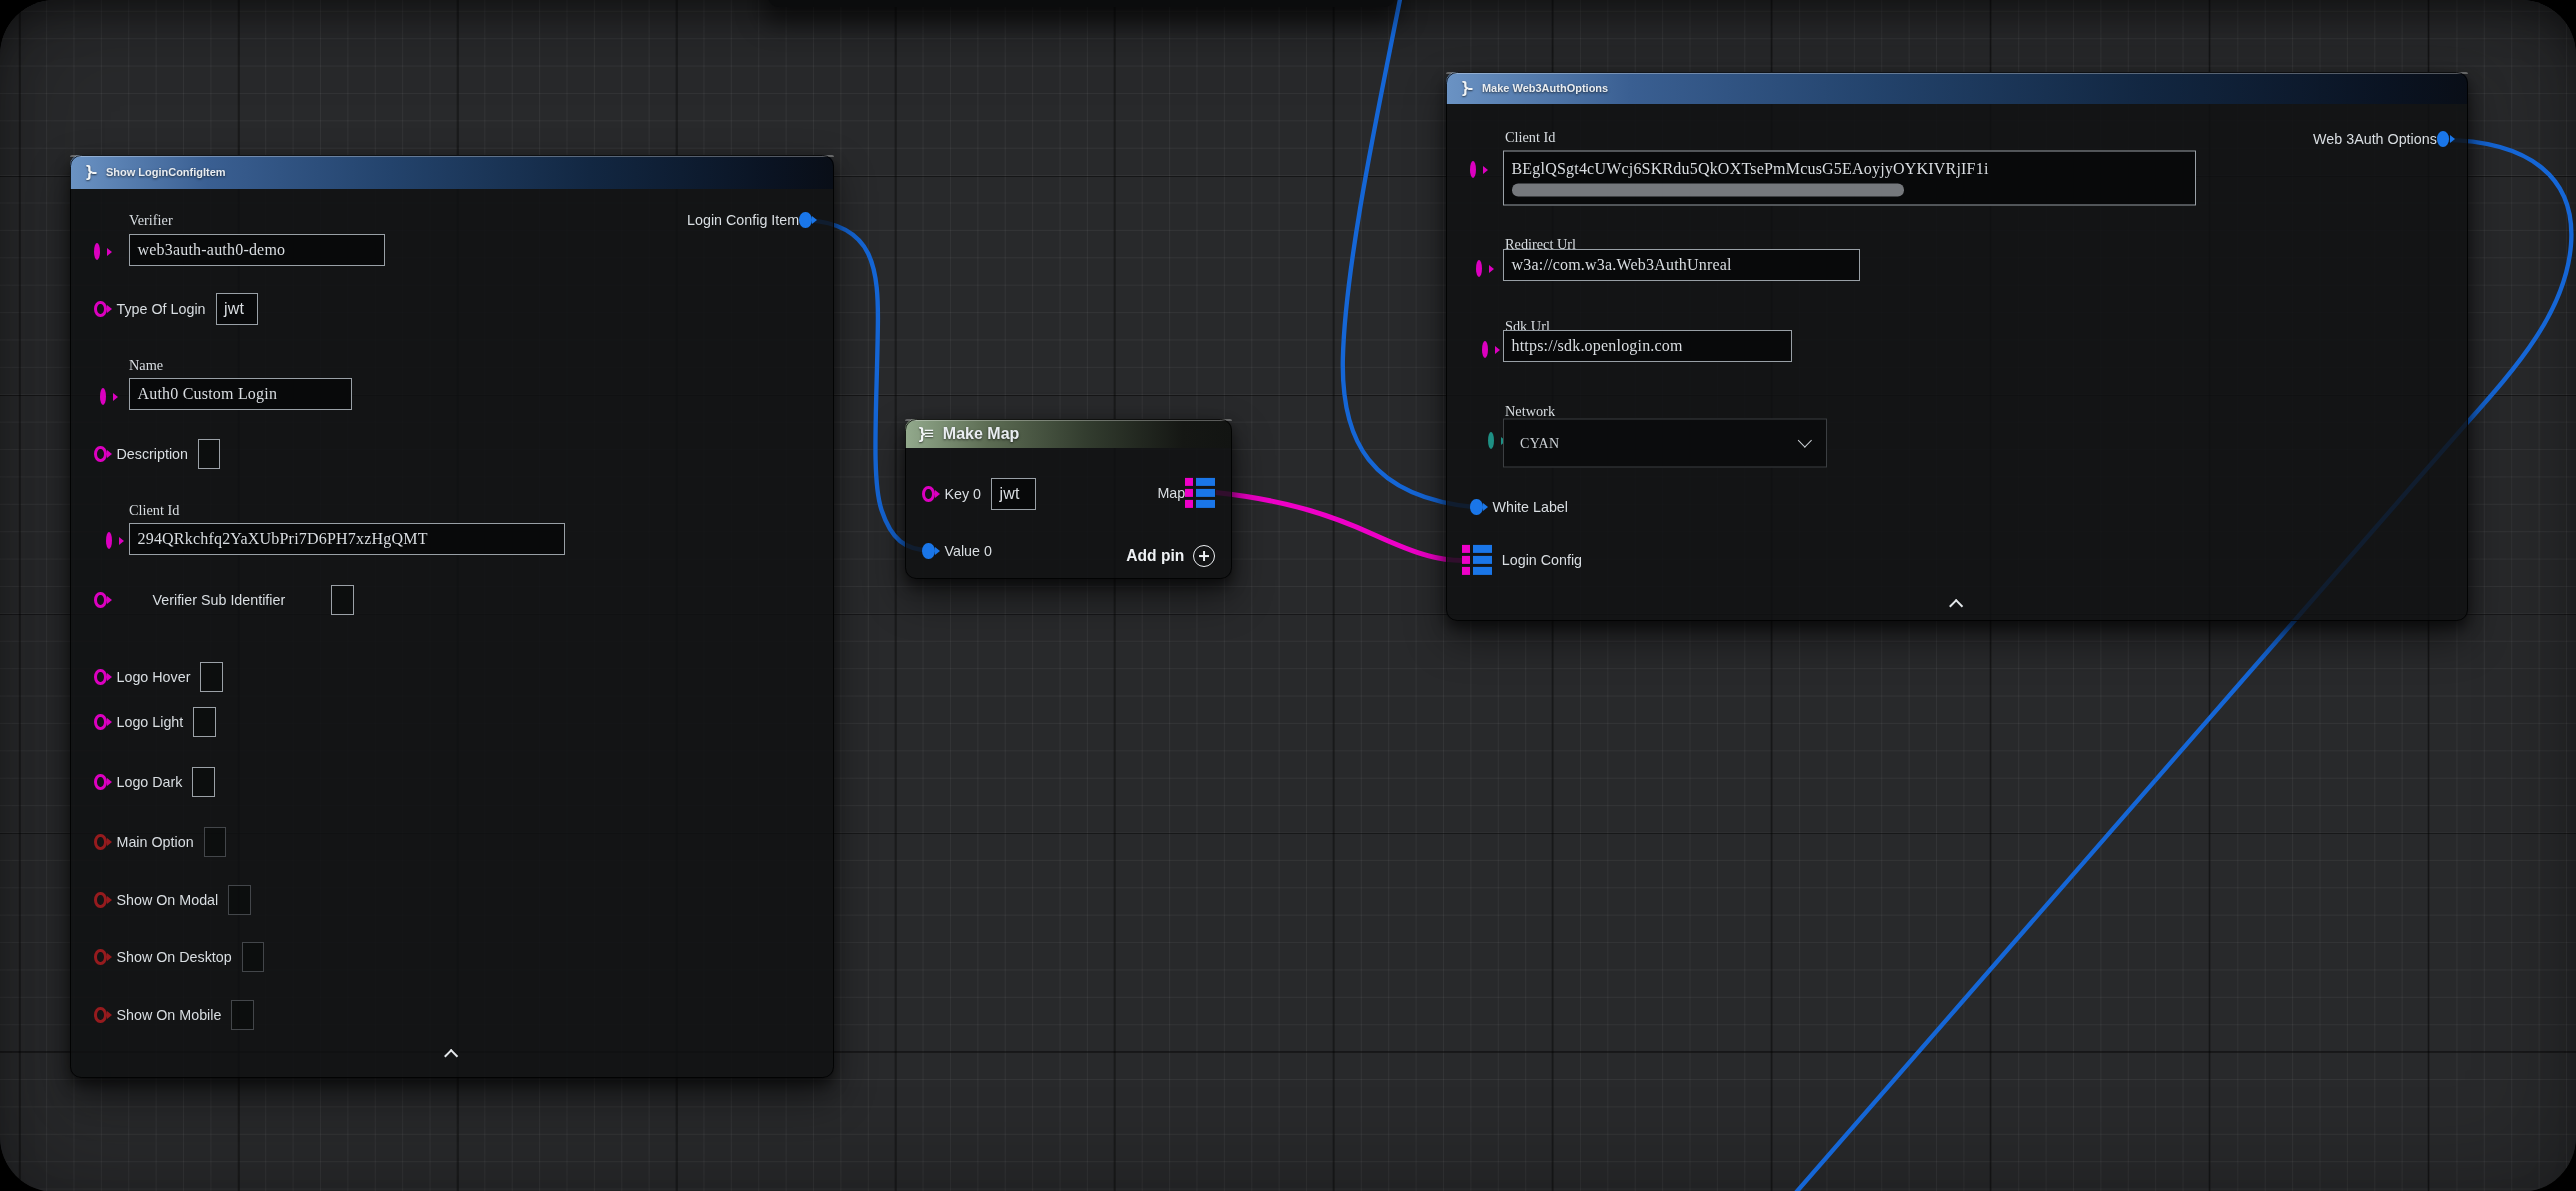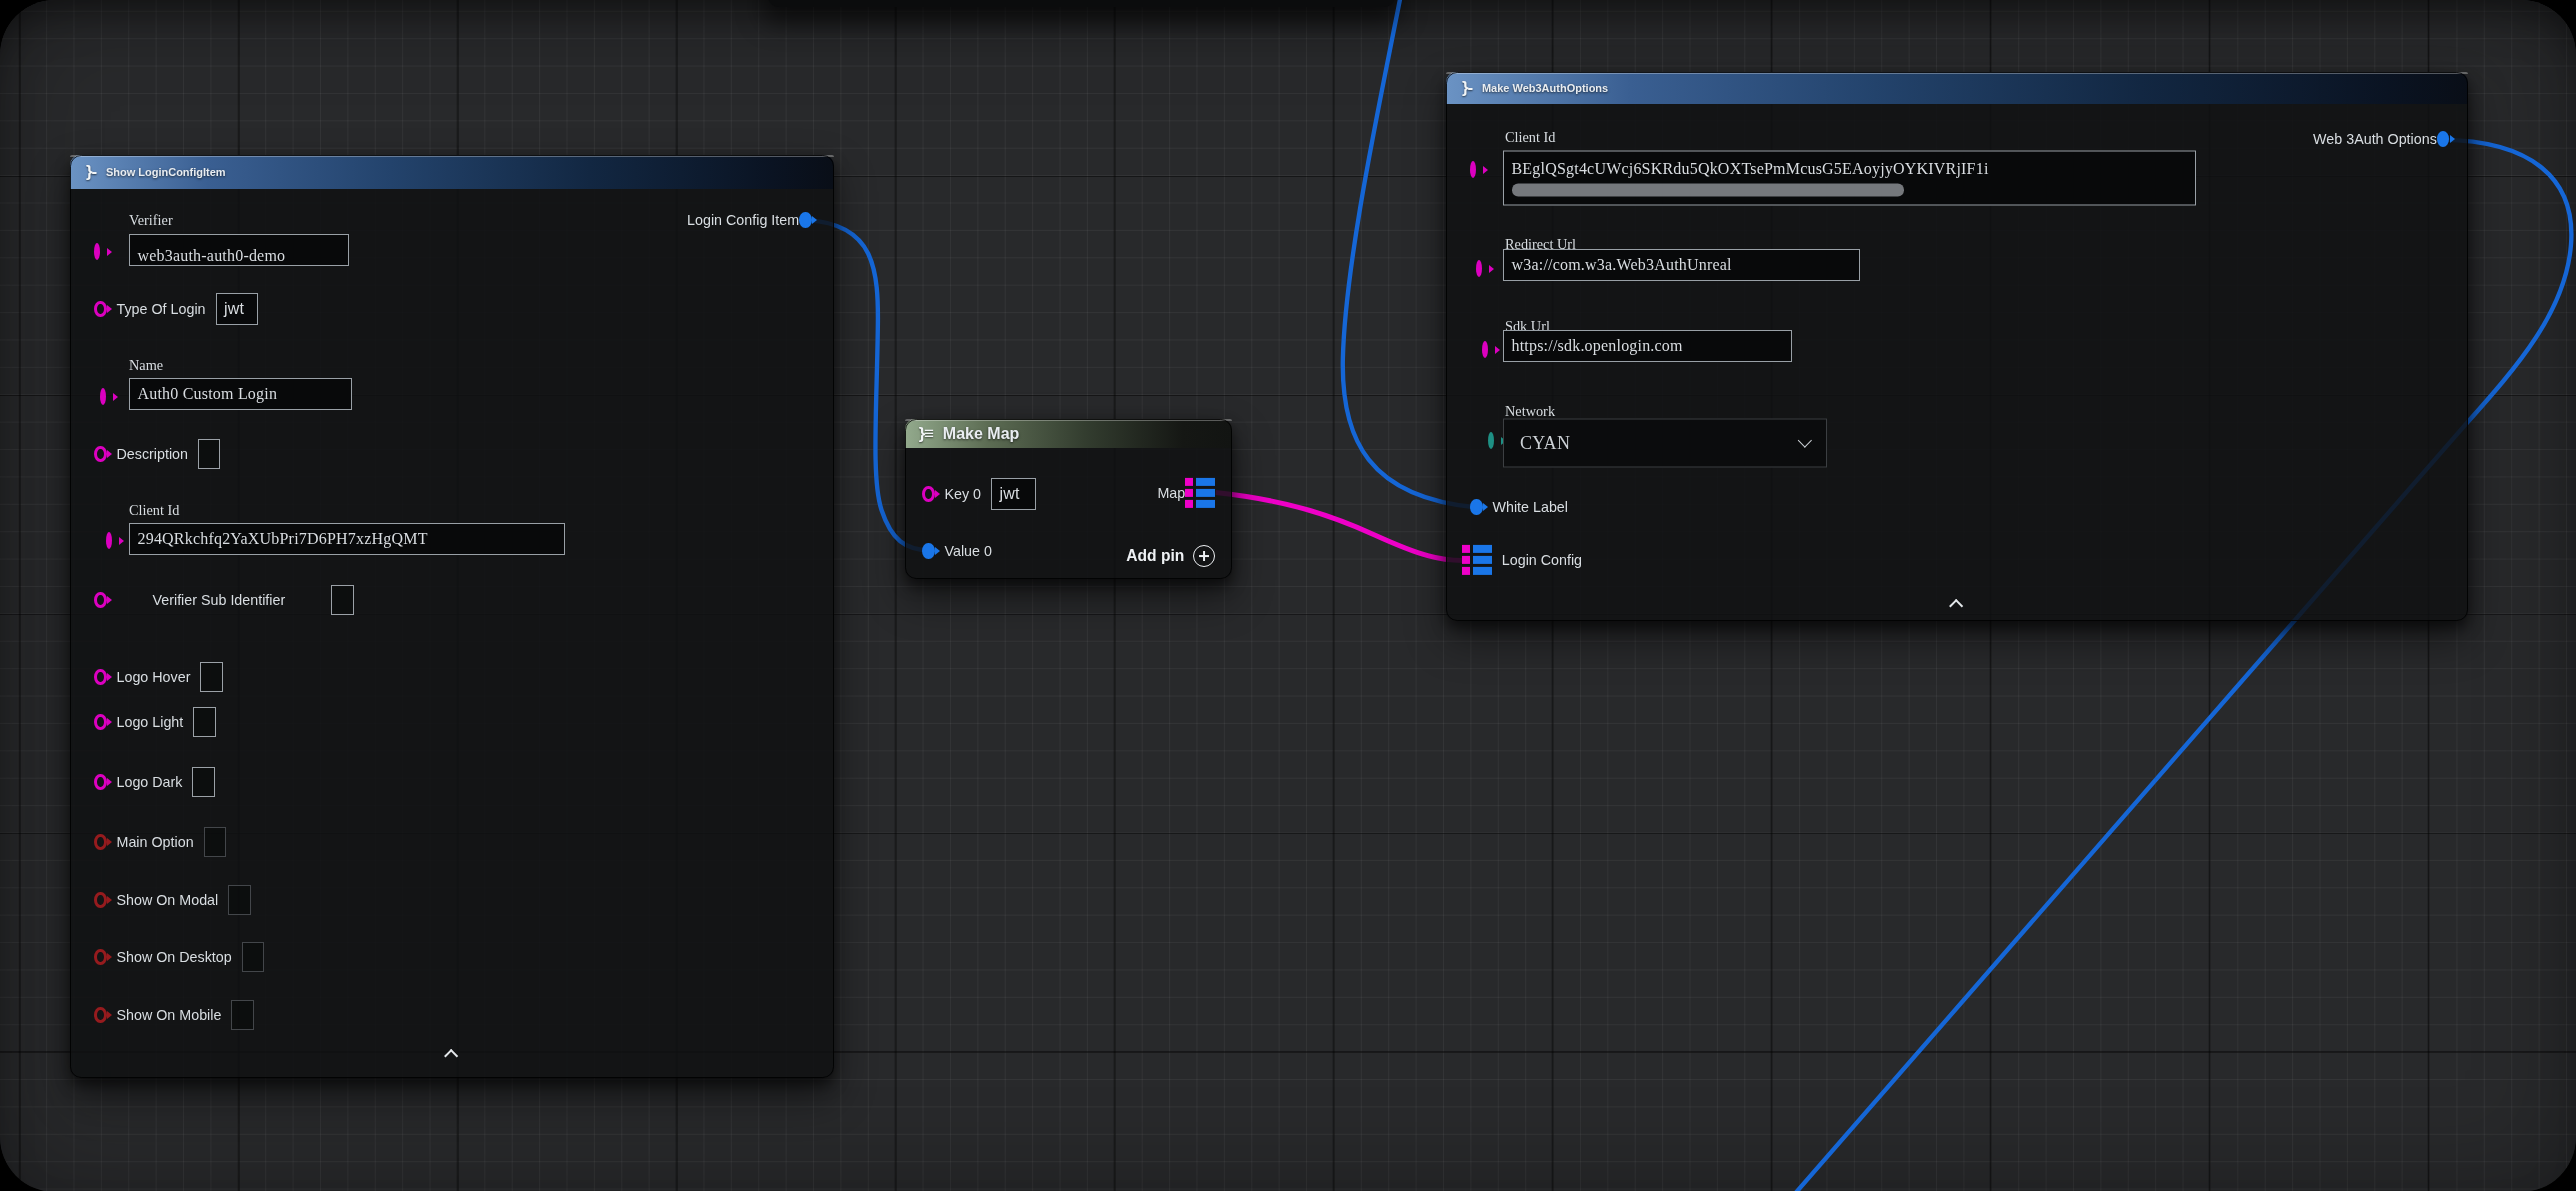--- a/index.html
+++ b/index.html
@@ -103,7 +103,7 @@
 
       <span class="lbl abs" style="left:59px;top:65px;">Verifier</span>
       <span class="pin abs" style="left:24px;top:91px;--c:var(--pin-struct)"></span>
-      <div class="field abs" style="left:59px;top:95px;width:220px;align-items:flex-end;">
+      <div class="field abs" style="left:59px;top:95px;width:256px;">
           <span>web3auth-auth0-demo</span>
         </div>
 

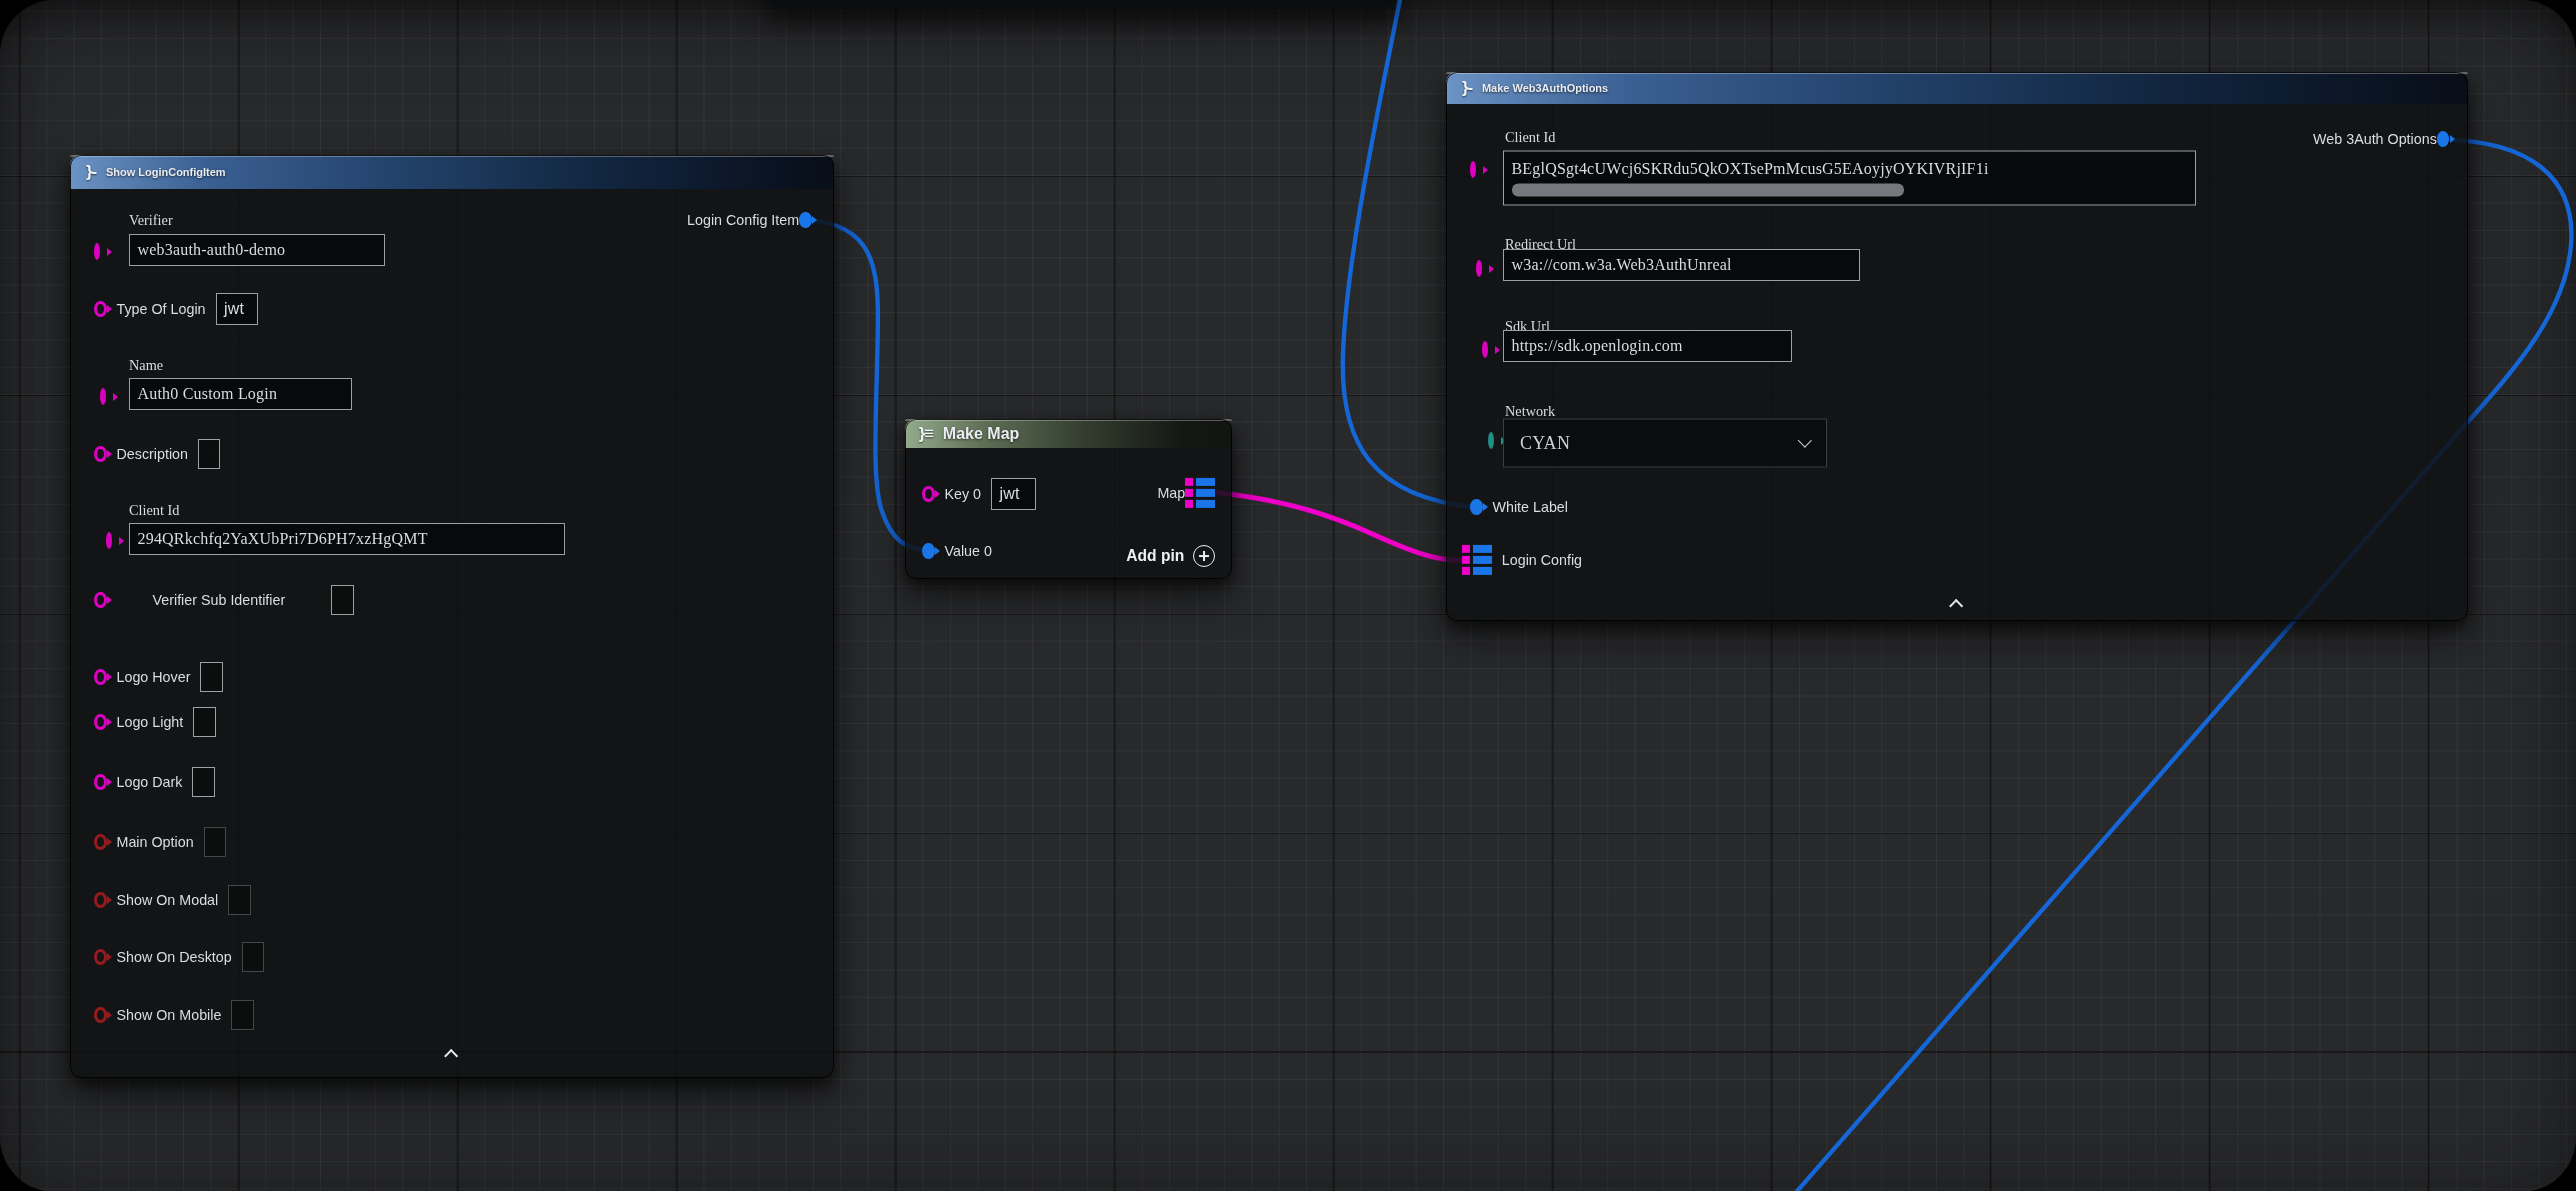--- a/index.html
+++ b/index.html
@@ -63,7 +63,7 @@
   .vbox.dim{border-color:#43464a;}
   .dropdown{box-sizing:border-box;width:324px;height:49px;background:#0b0c0d;border:1.2px solid #3c3f42;
     display:flex;align-items:center;justify-content:space-between;padding:0 16px;
-    color:#ccd1d5;font-size:18px;letter-spacing:0.3px;}
+    color:#ccd1d5;font-size:14px;letter-spacing:0.3px;}
   .chev-d{width:8.7px;height:8.7px;border-right:1.9px solid #ccd1d5;border-bottom:1.9px solid #ccd1d5;
     transform:rotate(45deg);margin-top:-4.4px;}
   .collapse{position:absolute;left:50%;transform:translate(-50%,-50%);width:13.7px;height:10px;cursor:pointer;}

